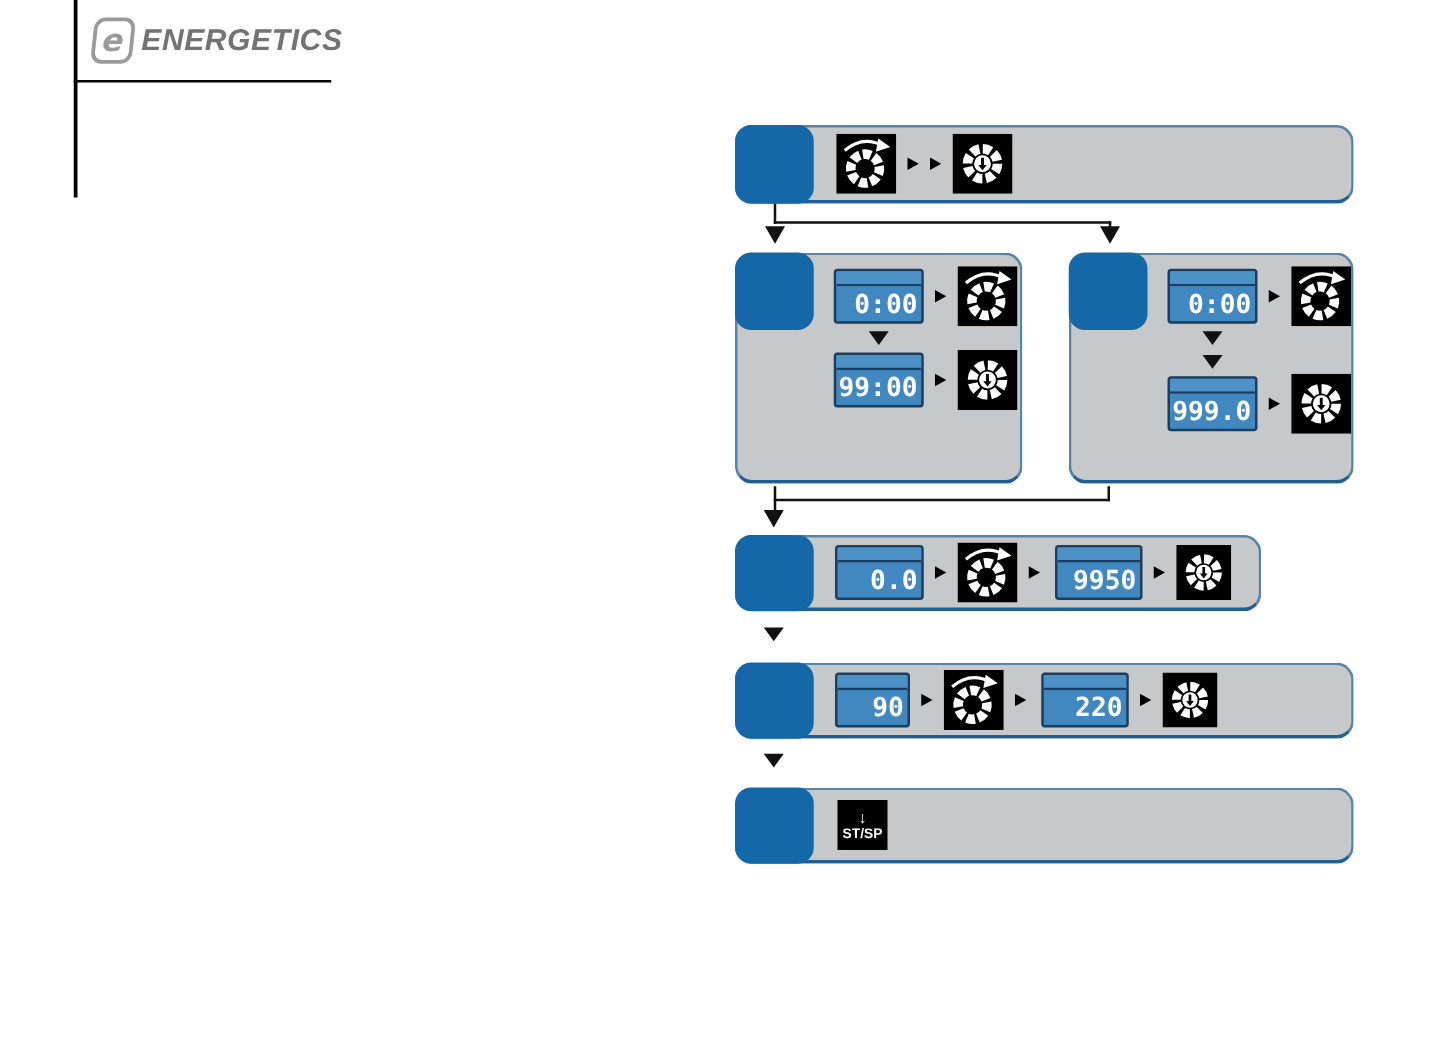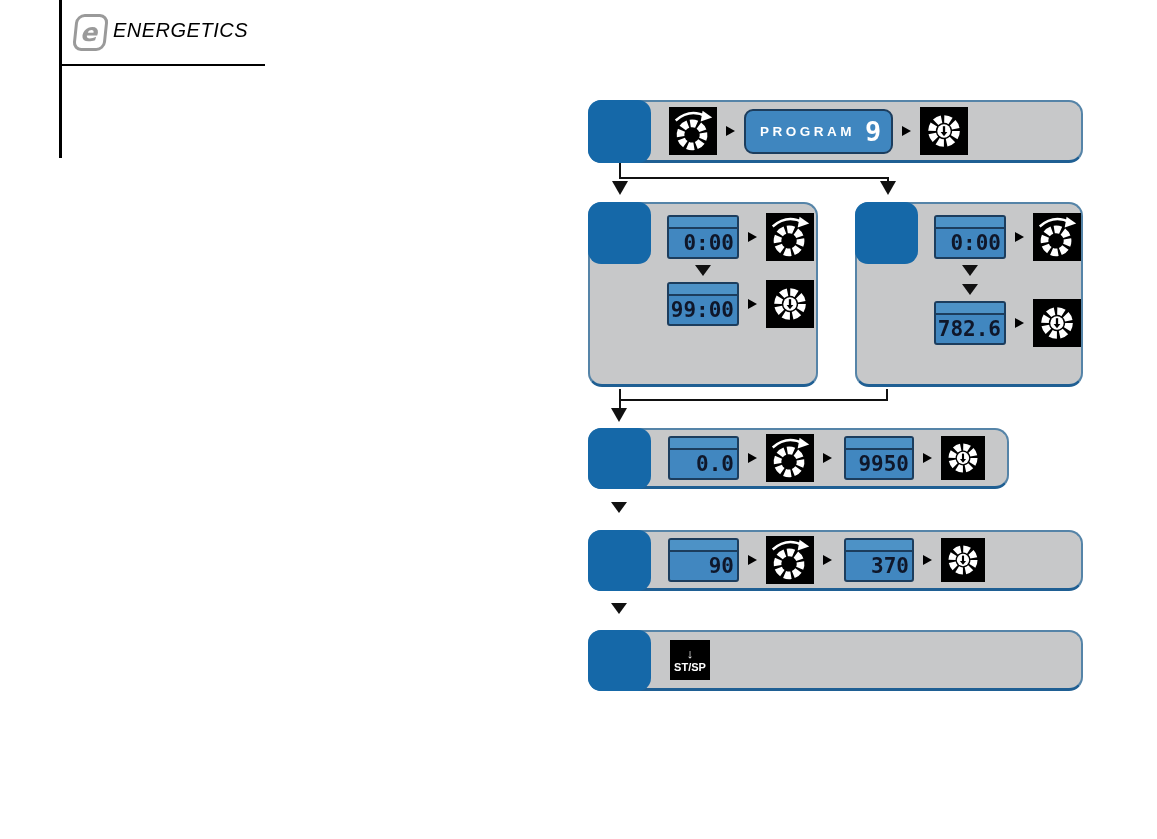--- a/index.html
+++ b/index.html
@@ -13,8 +13,8 @@
     border:3px solid #9a9a9a; border-radius:9px; color:#9a9a9a;
     font-family:"DejaVu Sans", sans-serif; font-weight:bold; font-style:italic; font-size:25px;
     display:flex; align-items:center; justify-content:center; transform:skewX(-6deg); }
-  .logo-text { position:absolute; left:113px; top:19px; color:#000000;
-    font-weight:normal; font-style:italic; font-size:20px; letter-spacing:0.5px; }
+  .logo-text { position:absolute; left:113px; top:19px; color:#737373;
+    font-weight:bold; font-style:italic; font-size:24px; letter-spacing:0.5px; }
 
   
   .flow-box { position:absolute; background:#c7c8c9; border:2px solid #5584a8;

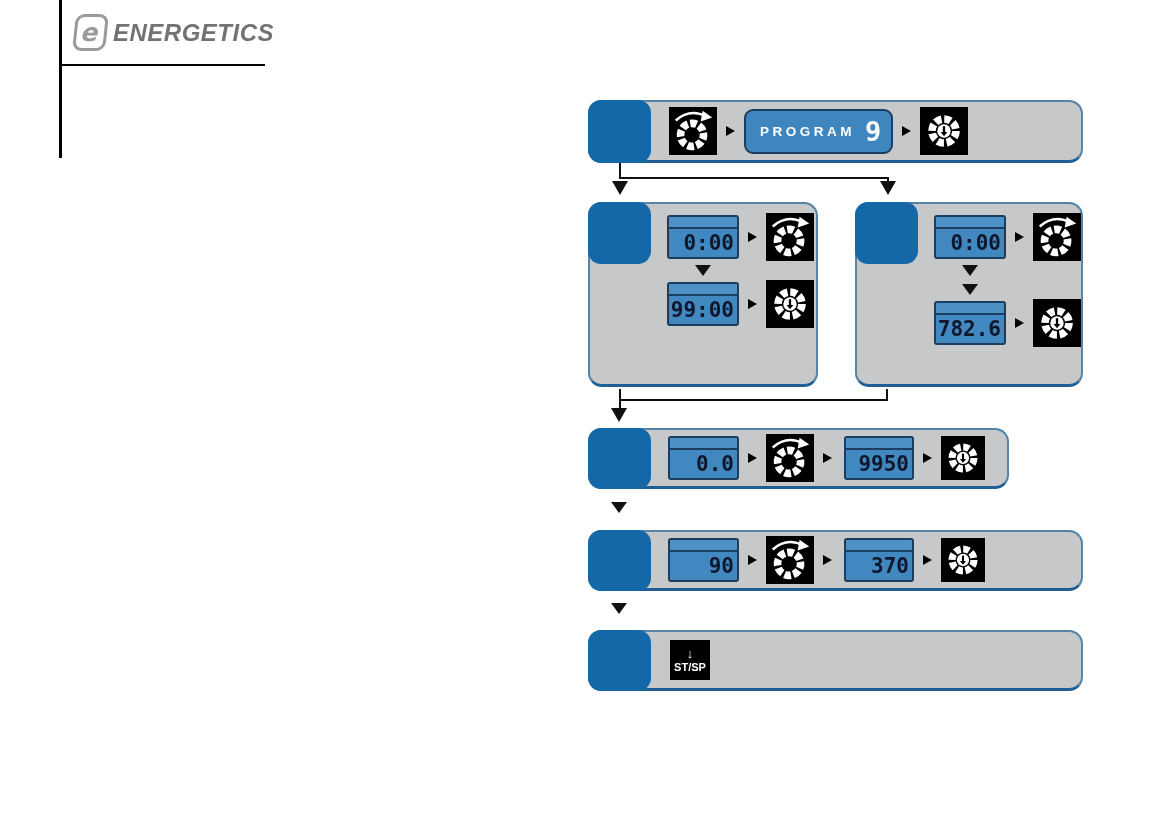--- a/index.html
+++ b/index.html
@@ -83,10 +83,6 @@
         </svg>
       </span>
       <span class="arrow-r"></span>
-      <div class="prog">
-        <span class="plabel">PROGRAM</span>
-        <span class="pval">9</span>
-      </div>
       <span class="arrow-r"></span>
       <span class="icon48">
         <svg width="48" height="48" viewBox="0 0 50 50">

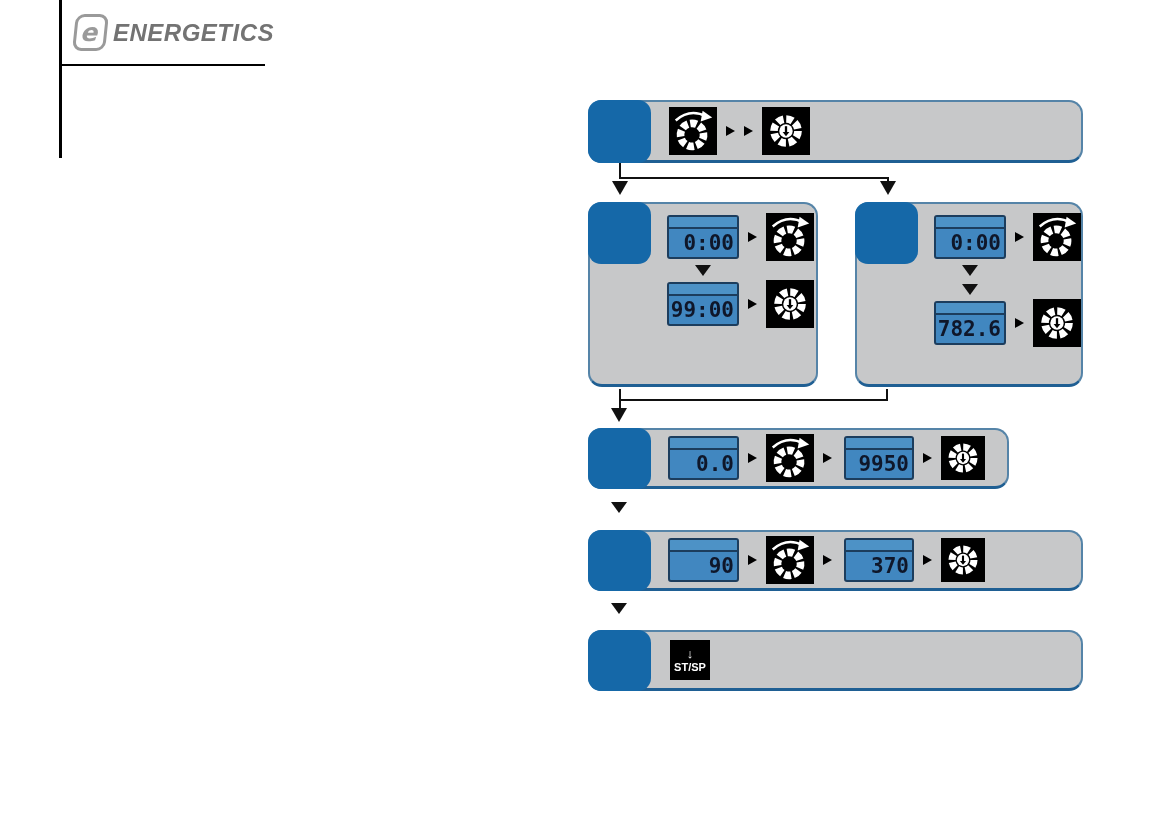--- a/index.html
+++ b/index.html
@@ -29,7 +29,7 @@
   
   .lcd { width:72px; border:2px solid #1c3d5d; background:#4187c0; border-radius:3px; }
   .lcd .hdr { height:12px; background:#4d92c6; border-bottom:2px solid #1c3d5d; border-radius:1px 1px 0 0; }
-  .lcd .val { height:28px; line-height:28px; color:#0f172a;
+  .lcd .val { height:28px; line-height:28px; color:#ffffff;
     font-family:"DejaVu Sans Mono", monospace; font-weight:bold; font-size:21px;
     text-align:right; padding-right:3px; white-space:nowrap; overflow:hidden; }
 

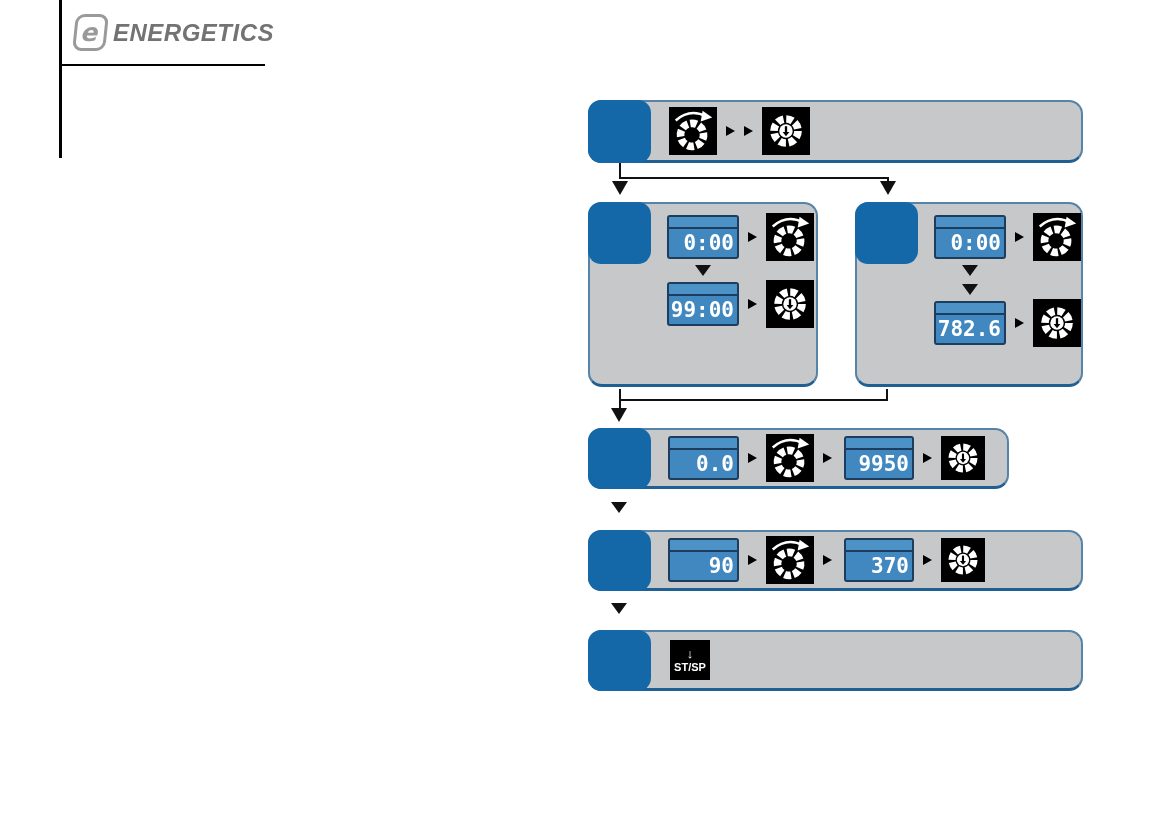--- a/index.html
+++ b/index.html
@@ -163,7 +163,7 @@
       <div class="hrow">
         <div class="lcd">
           <div class="hdr"></div>
-          <div class="val">782.6</div>
+          <div class="val">999.0</div>
         </div>
         <span class="arrow-r"></span>
         <span class="icon48">

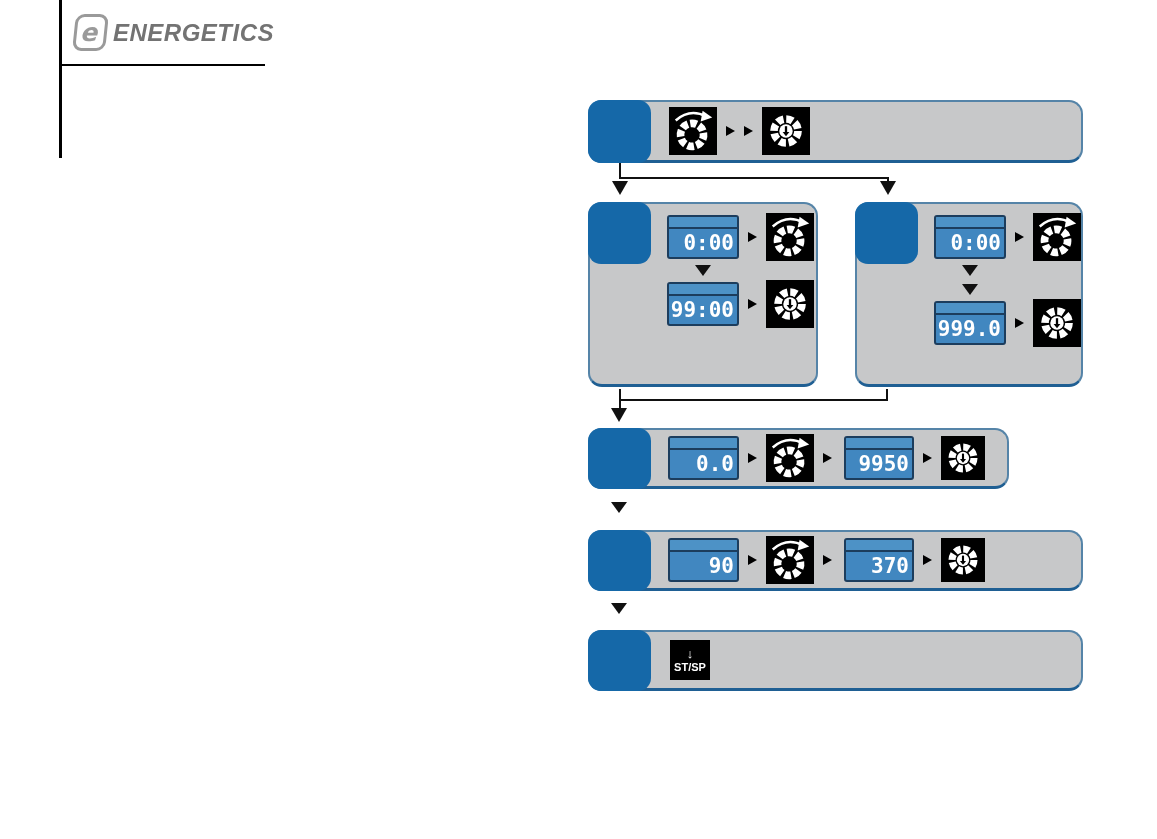--- a/index.html
+++ b/index.html
@@ -223,7 +223,7 @@
   <div class="flow-box" style="left:588px;top:530px;width:495px;height:61px">
     <div class="blue-tab" style="width:63px;height:61px"></div>
     <div class="box-content" style="left:78px">
-      <div class="lcd" style="width:71px">
+      <div class="lcd" style="width:60px">
         <div class="hdr"></div>
         <div class="val">90</div>
       </div>

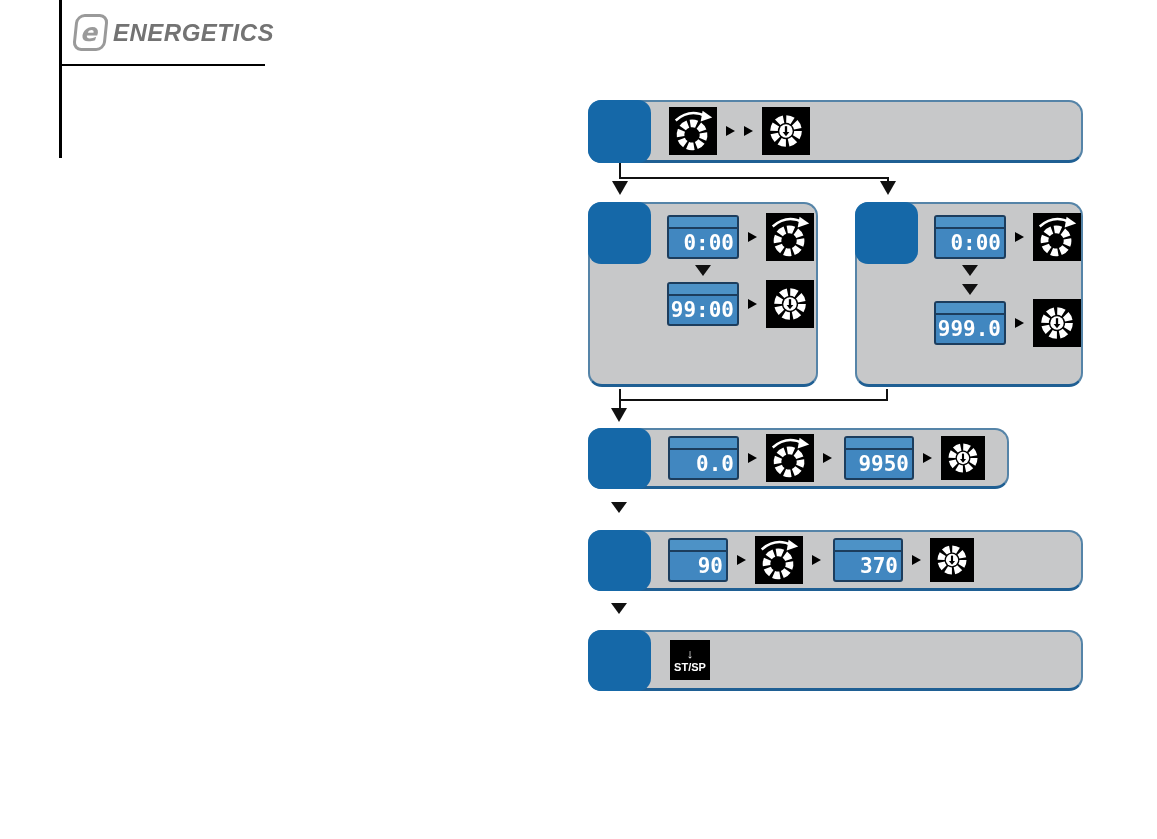--- a/index.html
+++ b/index.html
@@ -239,7 +239,7 @@
       <span class="arrow-r"></span>
       <div class="lcd" style="width:70px;margin-left:3px">
         <div class="hdr"></div>
-        <div class="val">370</div>
+        <div class="val">220</div>
       </div>
       <span class="arrow-r"></span>
       <span class="icon48" style="width:44px;height:44px">

